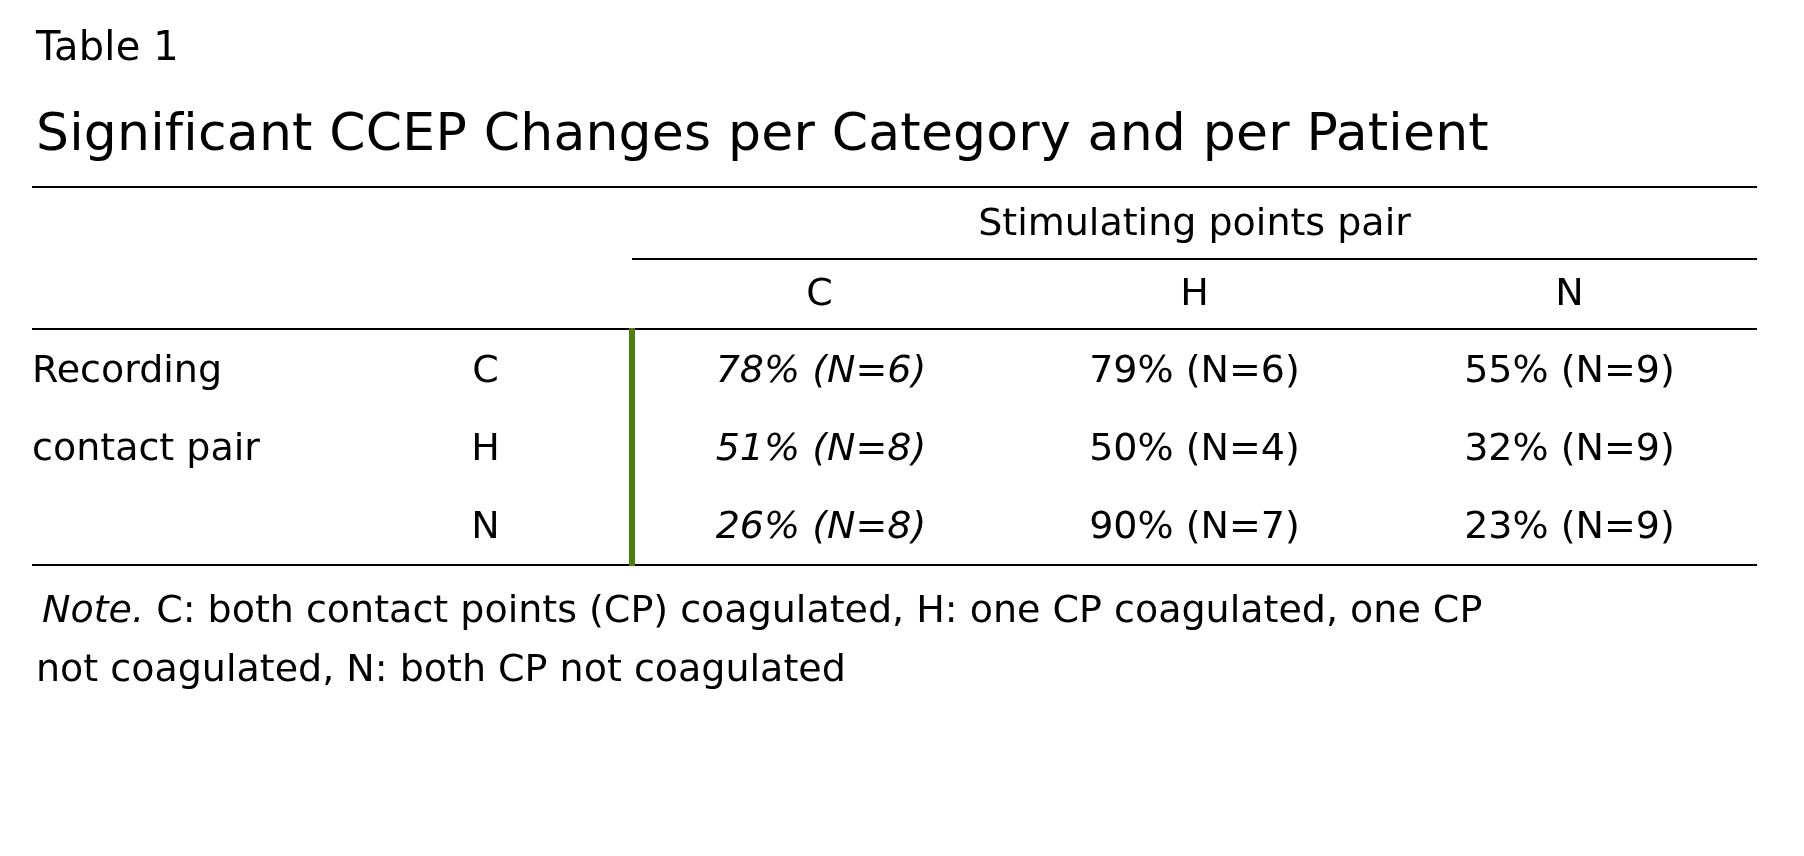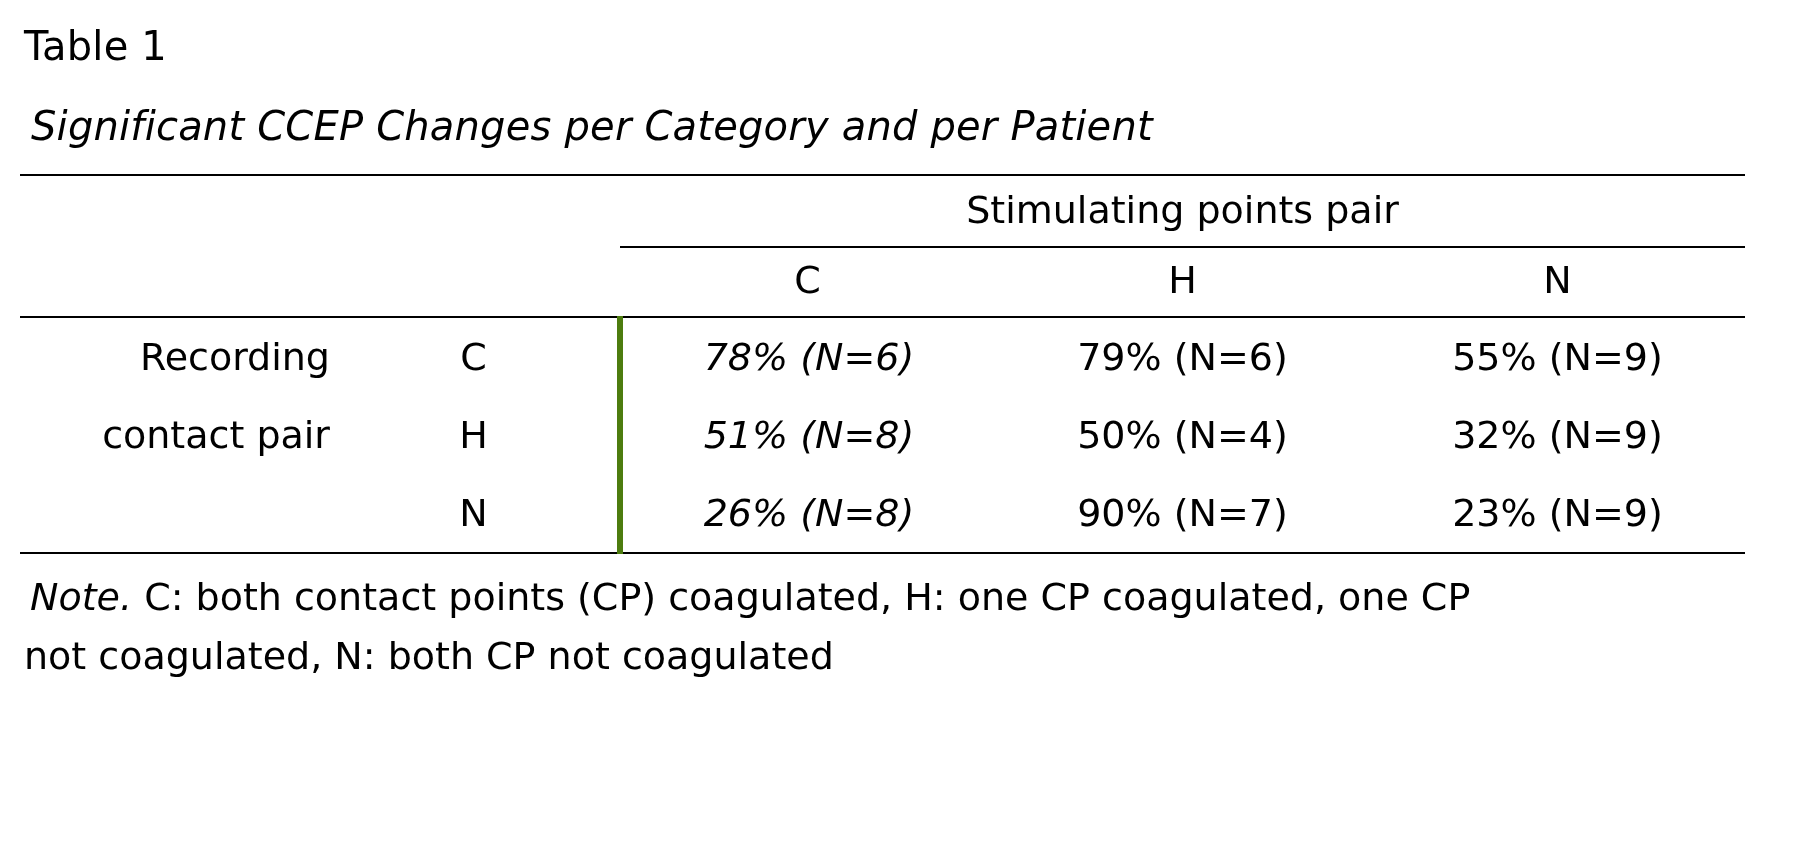--- a/index.html
+++ b/index.html
@@ -16,7 +16,7 @@
   }
   .page {
     box-sizing: border-box;
-    padding: 26px 40px 0 20px;
+    padding: 26px 40px 0 32px;
     width: 1577px;
   }
   .table-number {

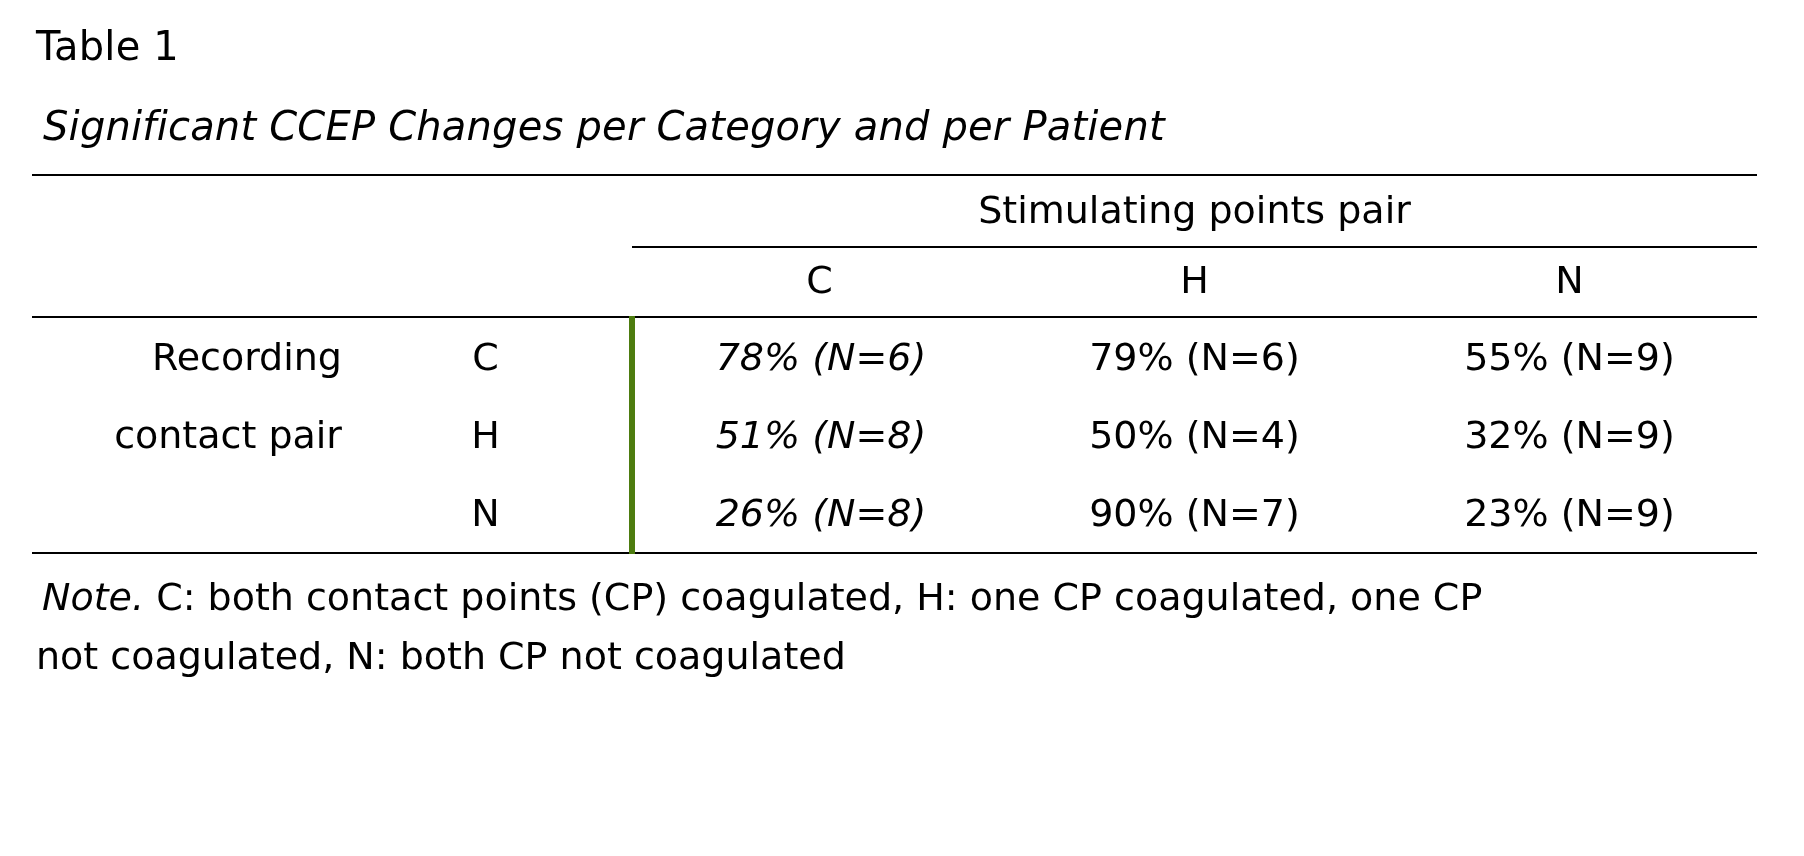--- a/index.html
+++ b/index.html
@@ -26,10 +26,9 @@
     letter-spacing: 0.2px;
   }
   .table-title {
-    font-size: 40px;
-    font-style: italic;
+    font-size: 52px;
     line-height: 1.0;
-    margin: 40px 0 28px 11px;
+    margin: 40px 0 28px 4px;
     letter-spacing: 0.2px;
   }
   table.apa {

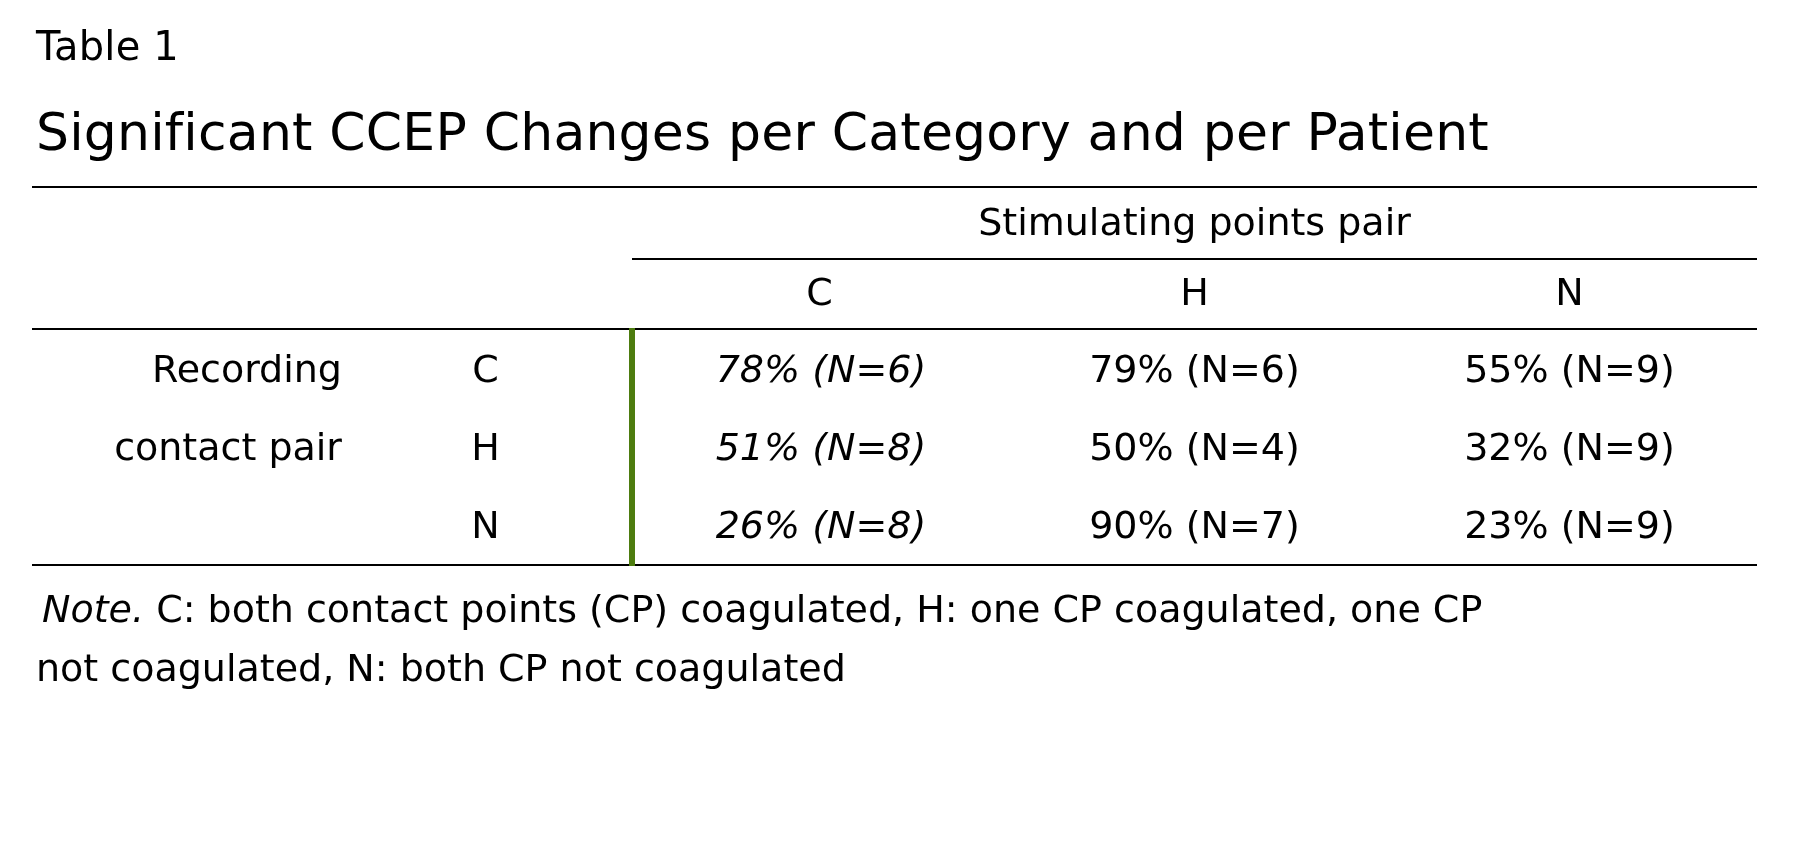--- a/index.html
+++ b/index.html
@@ -63,7 +63,7 @@
     padding: 10px 0 14px 0 !important;
   }
   .stub-group {
-    text-align: right;
+    text-align: left;
     padding-right: 0 !important;
   }
   .stub-sub {

